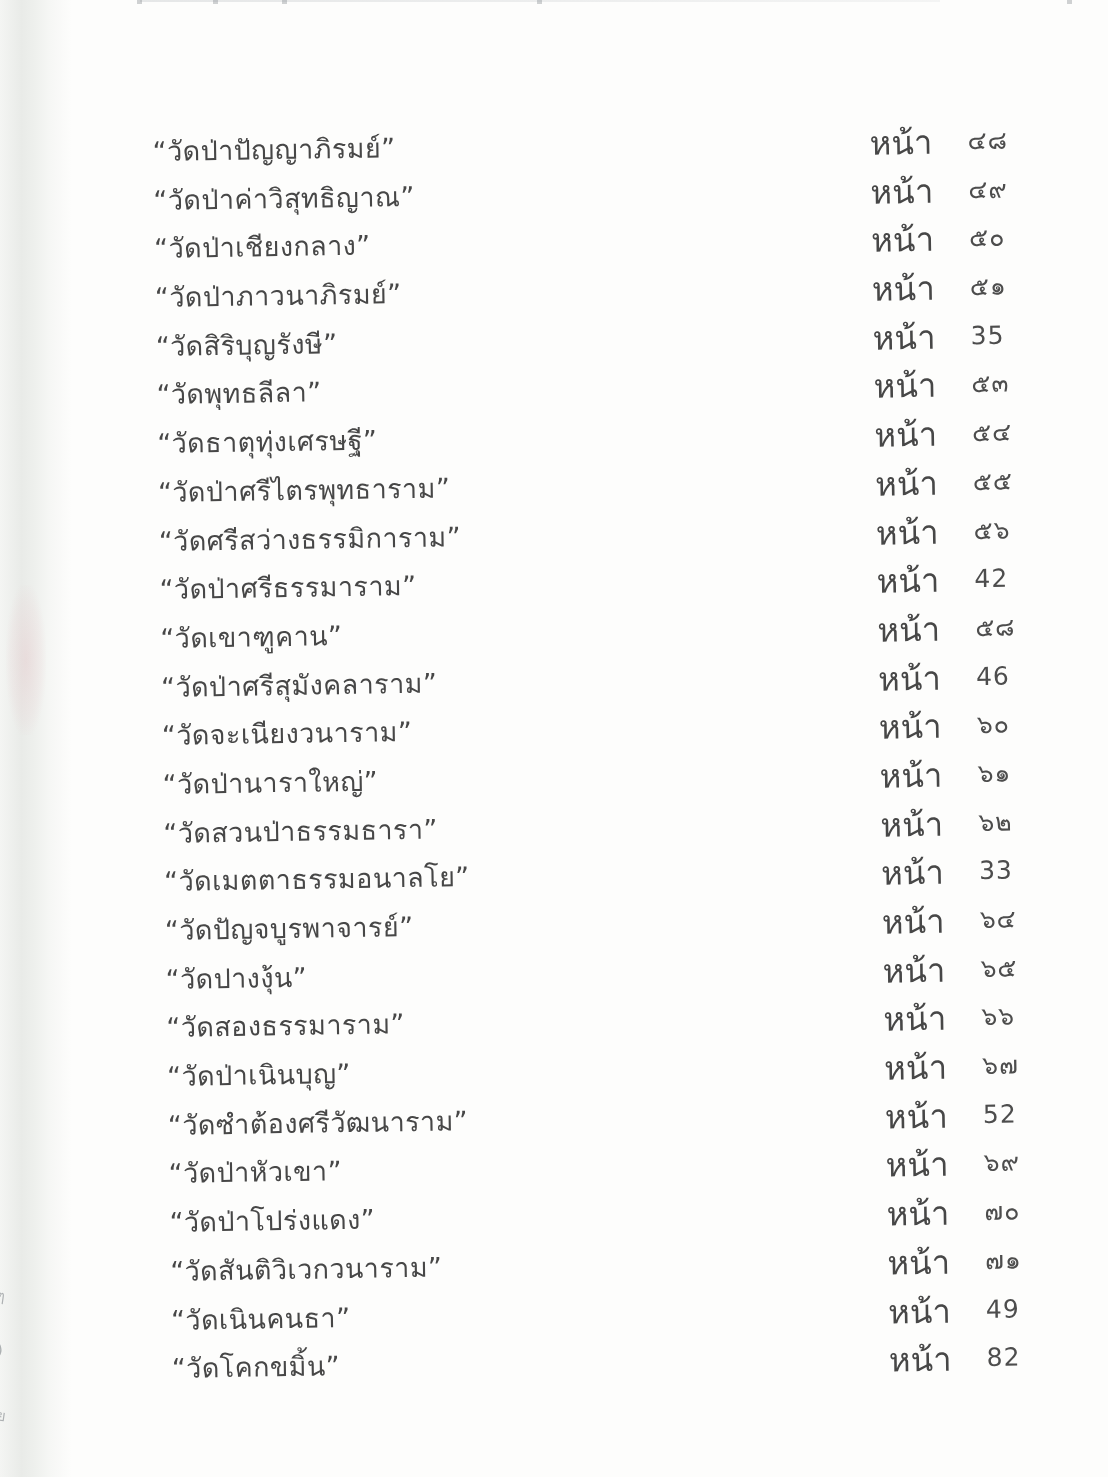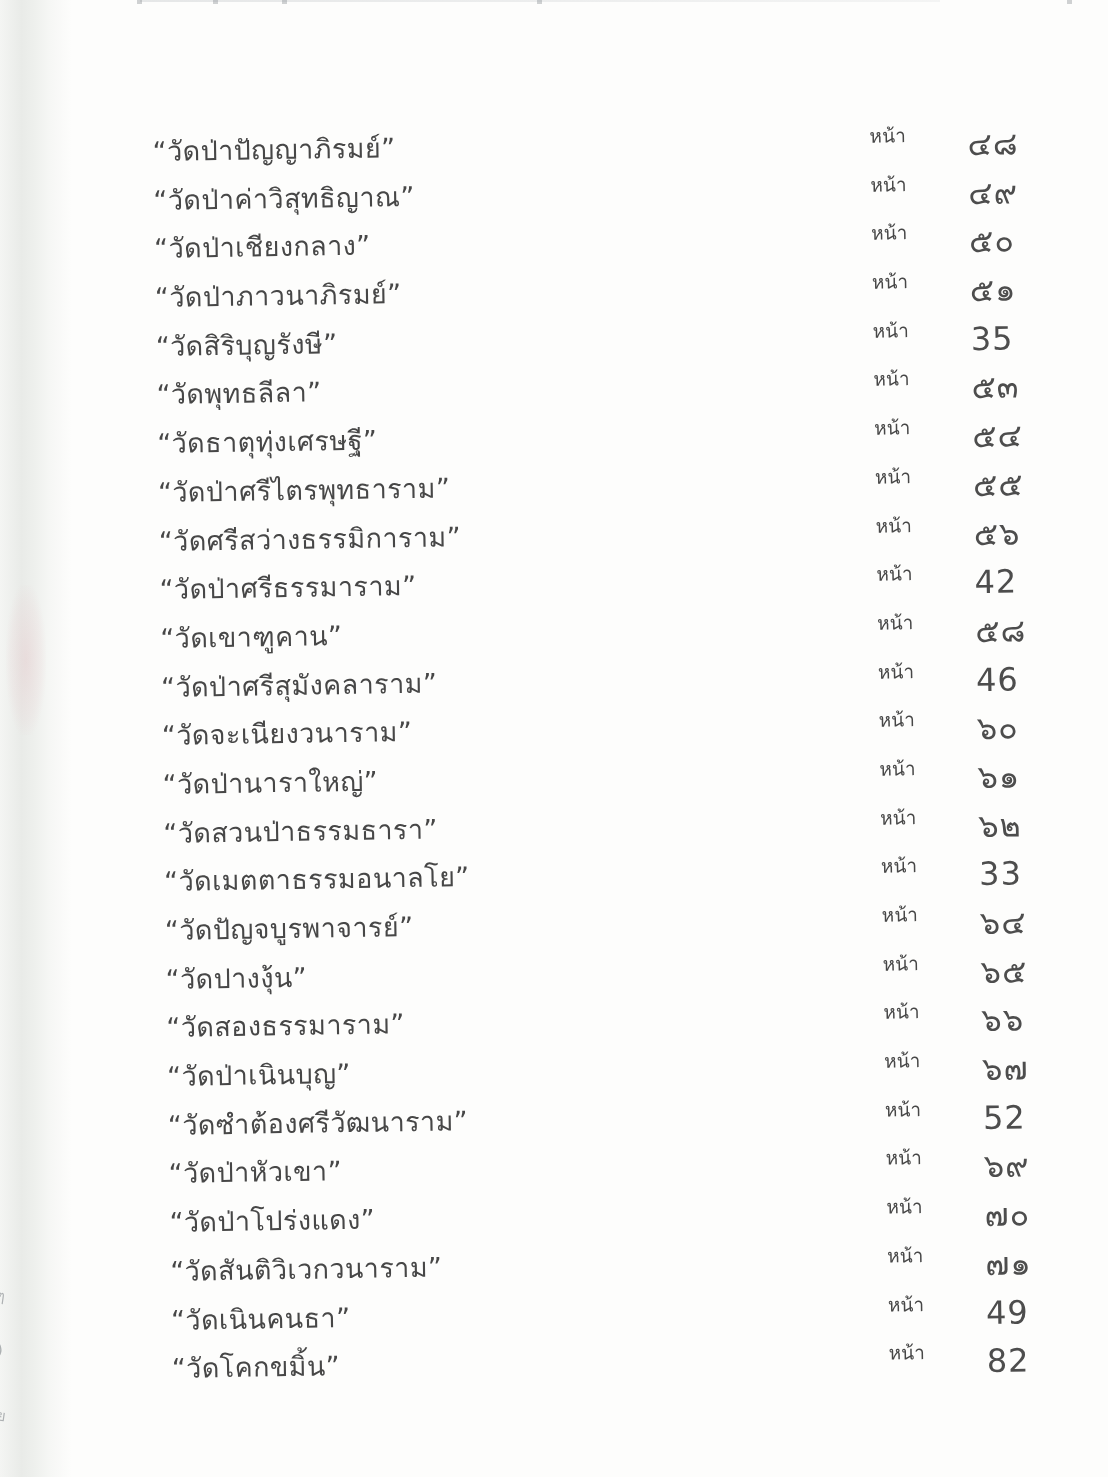--- a/index.html
+++ b/index.html
@@ -83,7 +83,7 @@
   .pword {
     position: absolute;
     left: 880px; top: 6px;
-    font-size: 19px;
+    font-size: 33px;
     line-height: 1;
     color: #474747;
   }

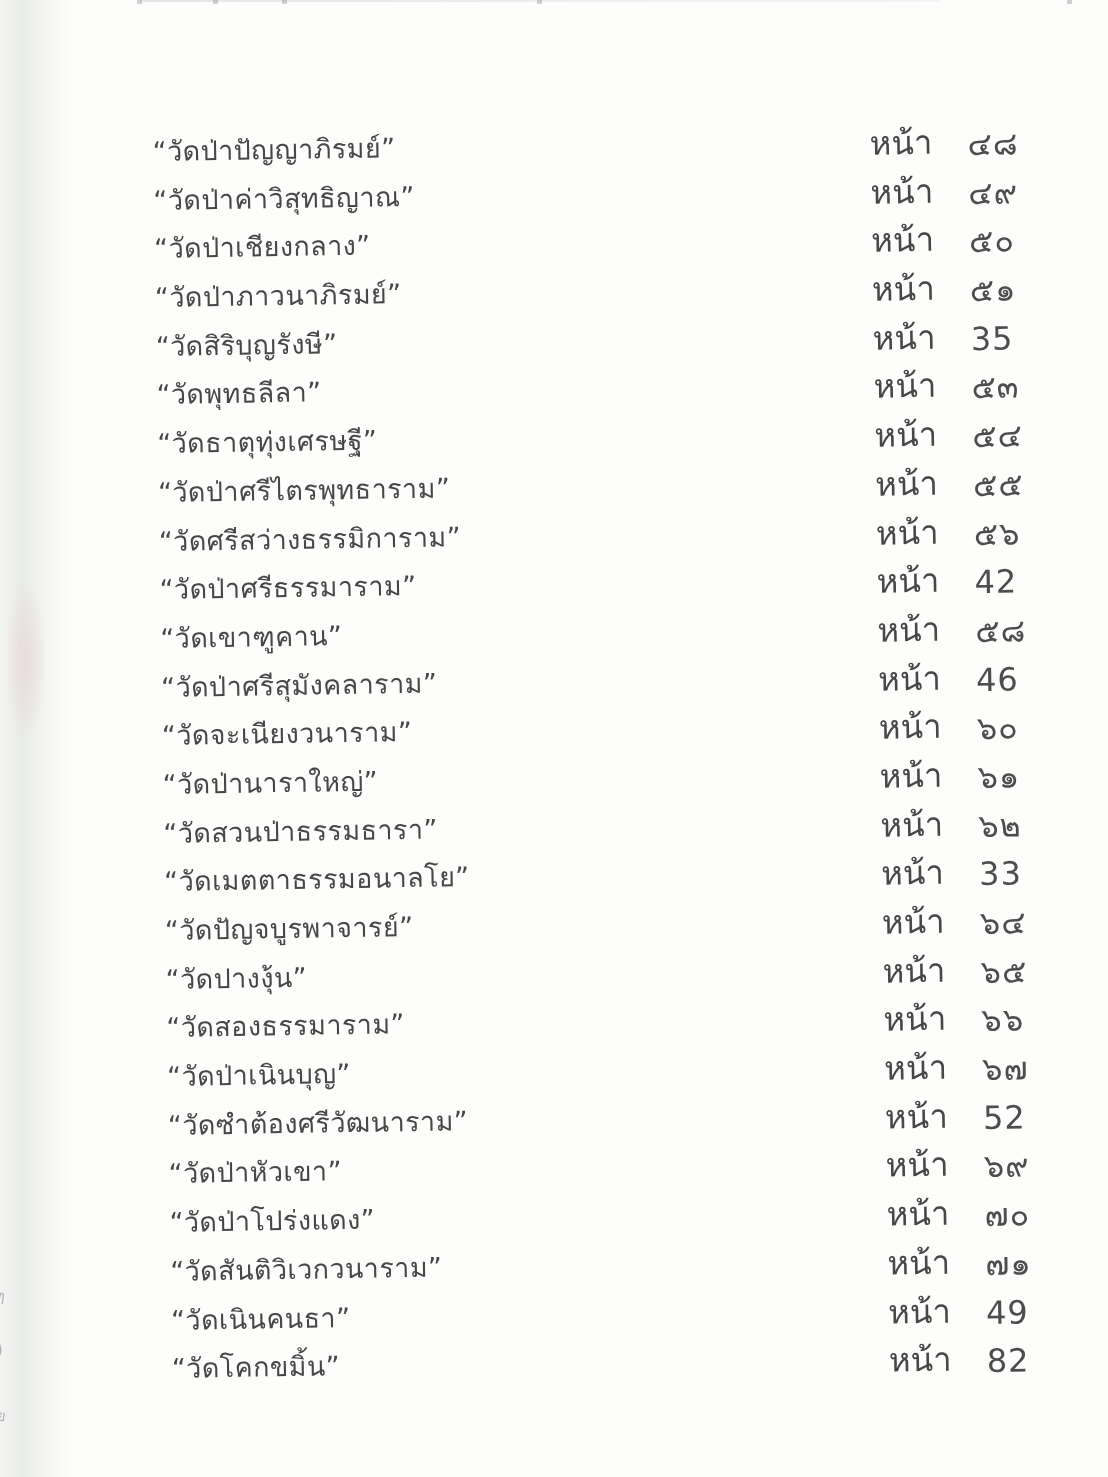--- a/index.html
+++ b/index.html
@@ -90,7 +90,7 @@
   .pnum {
     position: absolute;
     left: 978px; top: 9px;
-    font-size: 32px;
+    font-size: 25px;
     line-height: 1;
     color: #4d4d4d;
     letter-spacing: 1px;

